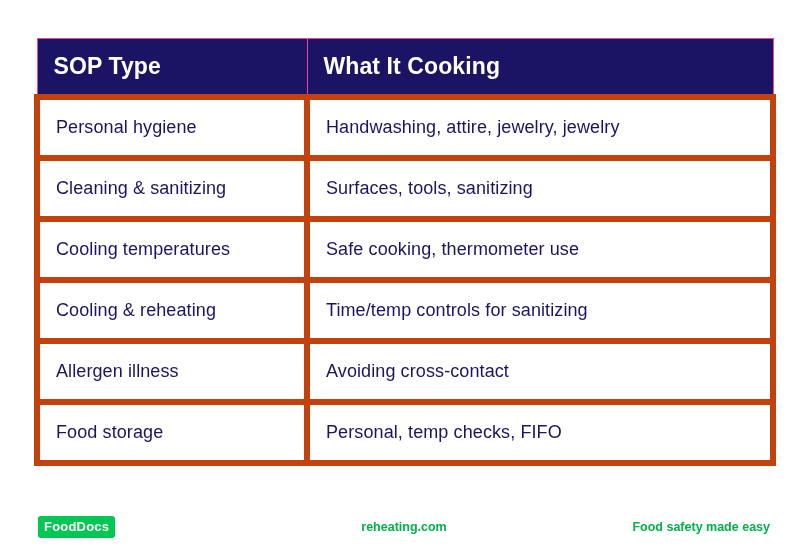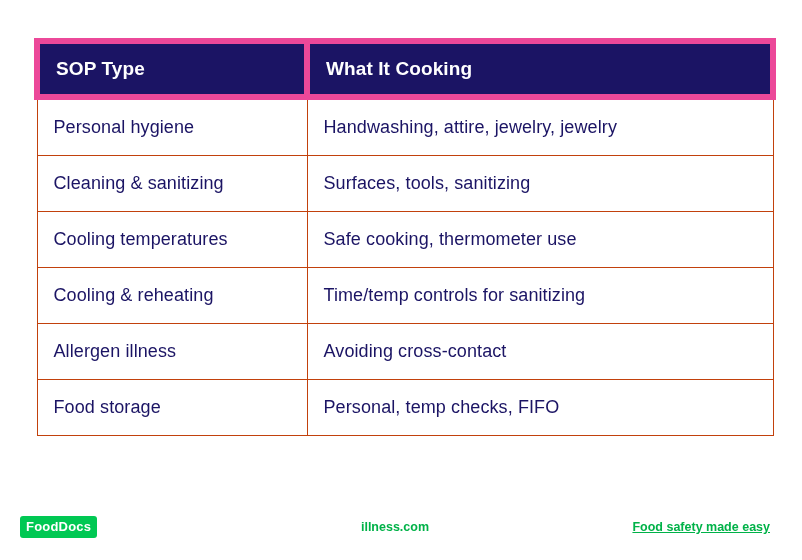--- a/index.html
+++ b/index.html
@@ -40,10 +40,10 @@
     background: #1b1464;
     color: #ffffff;
     text-align: left;
-    font-size: 19px;
+    font-size: 23px;
     font-weight: bold;
     padding: 14px 0 14px 16px;
-    border: 6px solid #ec4899;
+    border: 1px solid #ec4899;
     letter-spacing: 0.1px;
   }
   table.sop-table tbody td {

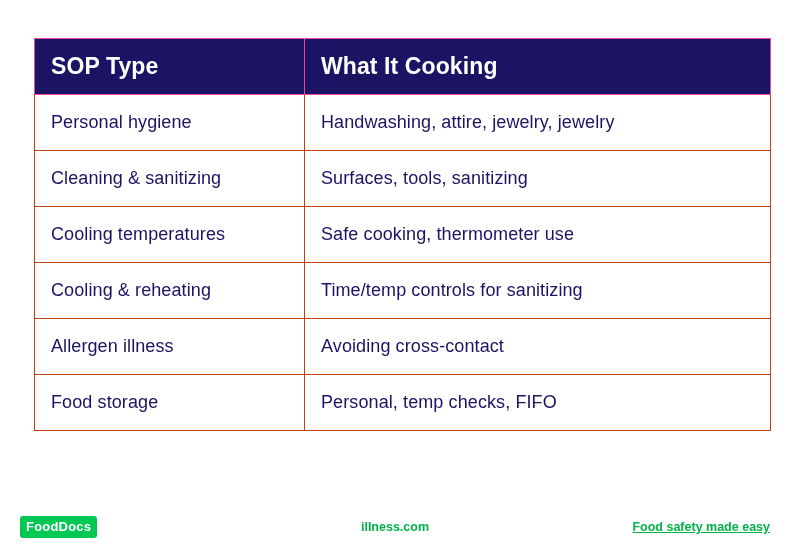--- a/index.html
+++ b/index.html
@@ -52,7 +52,7 @@
     font-size: 18px;
     font-weight: normal;
     padding: 17px 0 17px 16px;
-    border: 1px solid #c2410c;
+    border: 6px solid #c2410c;
     vertical-align: middle;
     letter-spacing: 0.1px;
   }

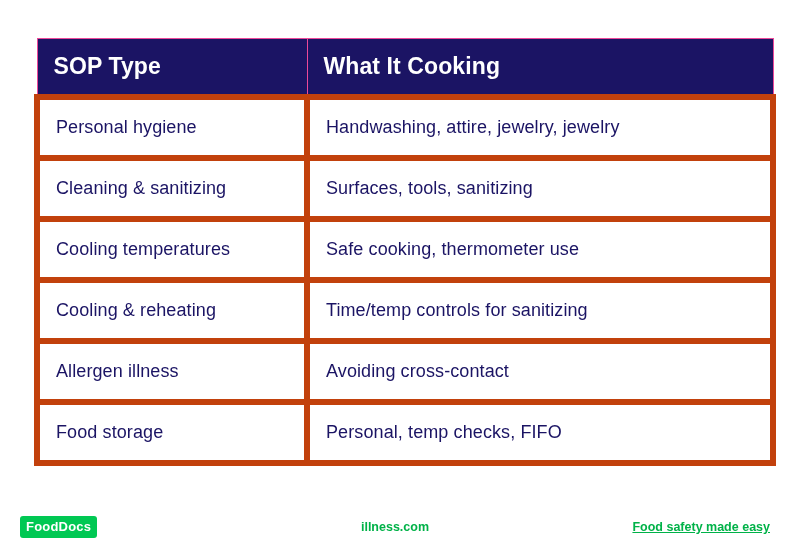--- a/index.html
+++ b/index.html
@@ -58,7 +58,7 @@
   }
   .footer {
     position: absolute;
-    left: 20px;
+    left: 38px;
     right: 32px;
     bottom: 24px;
     height: 20px;

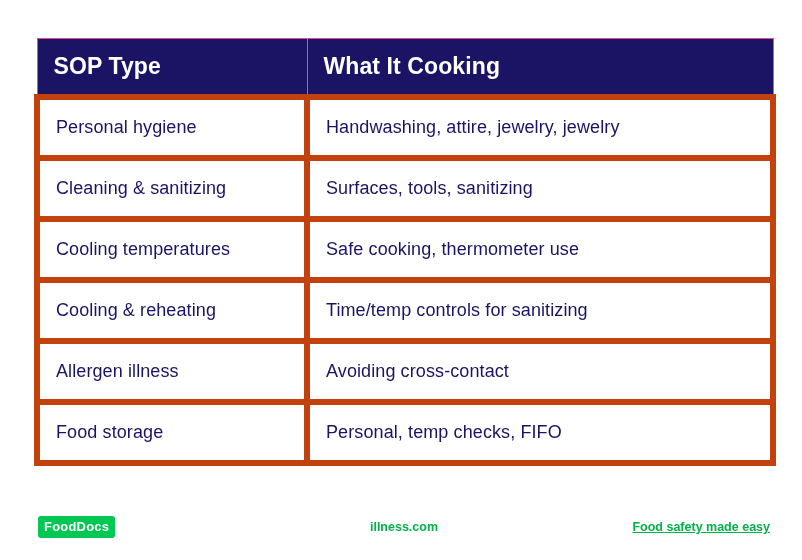--- a/index.html
+++ b/index.html
@@ -145,7 +145,7 @@
 
   <div class="footer">
     <span class="brand">FoodDocs</span>
-    <span class="footer-center">illness.com</span>
+    <span class="footer-center">reheating.com</span>
     <span class="footer-right">Food safety made easy</span>
   </div>
 

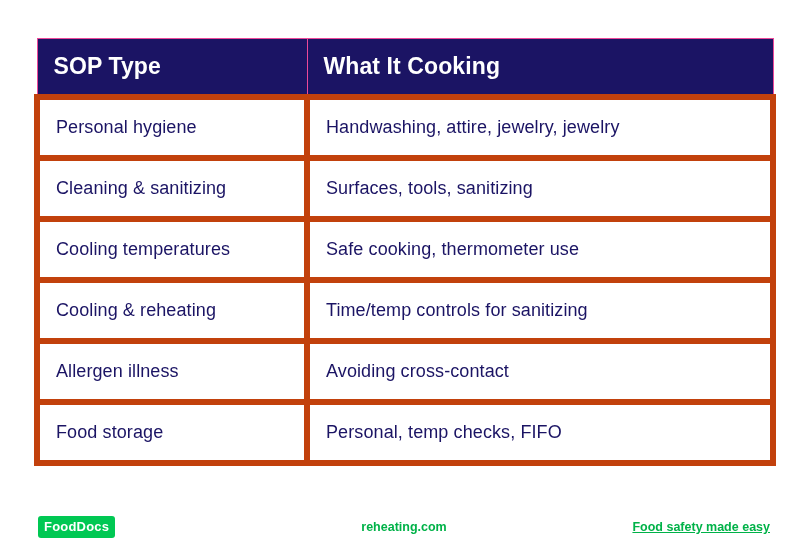--- a/index.html
+++ b/index.html
@@ -94,7 +94,6 @@
     font-size: 12.5px;
     color: #00b248;
     font-weight: bold;
-    text-decoration: underline;
   }
 </style>
 </head>

